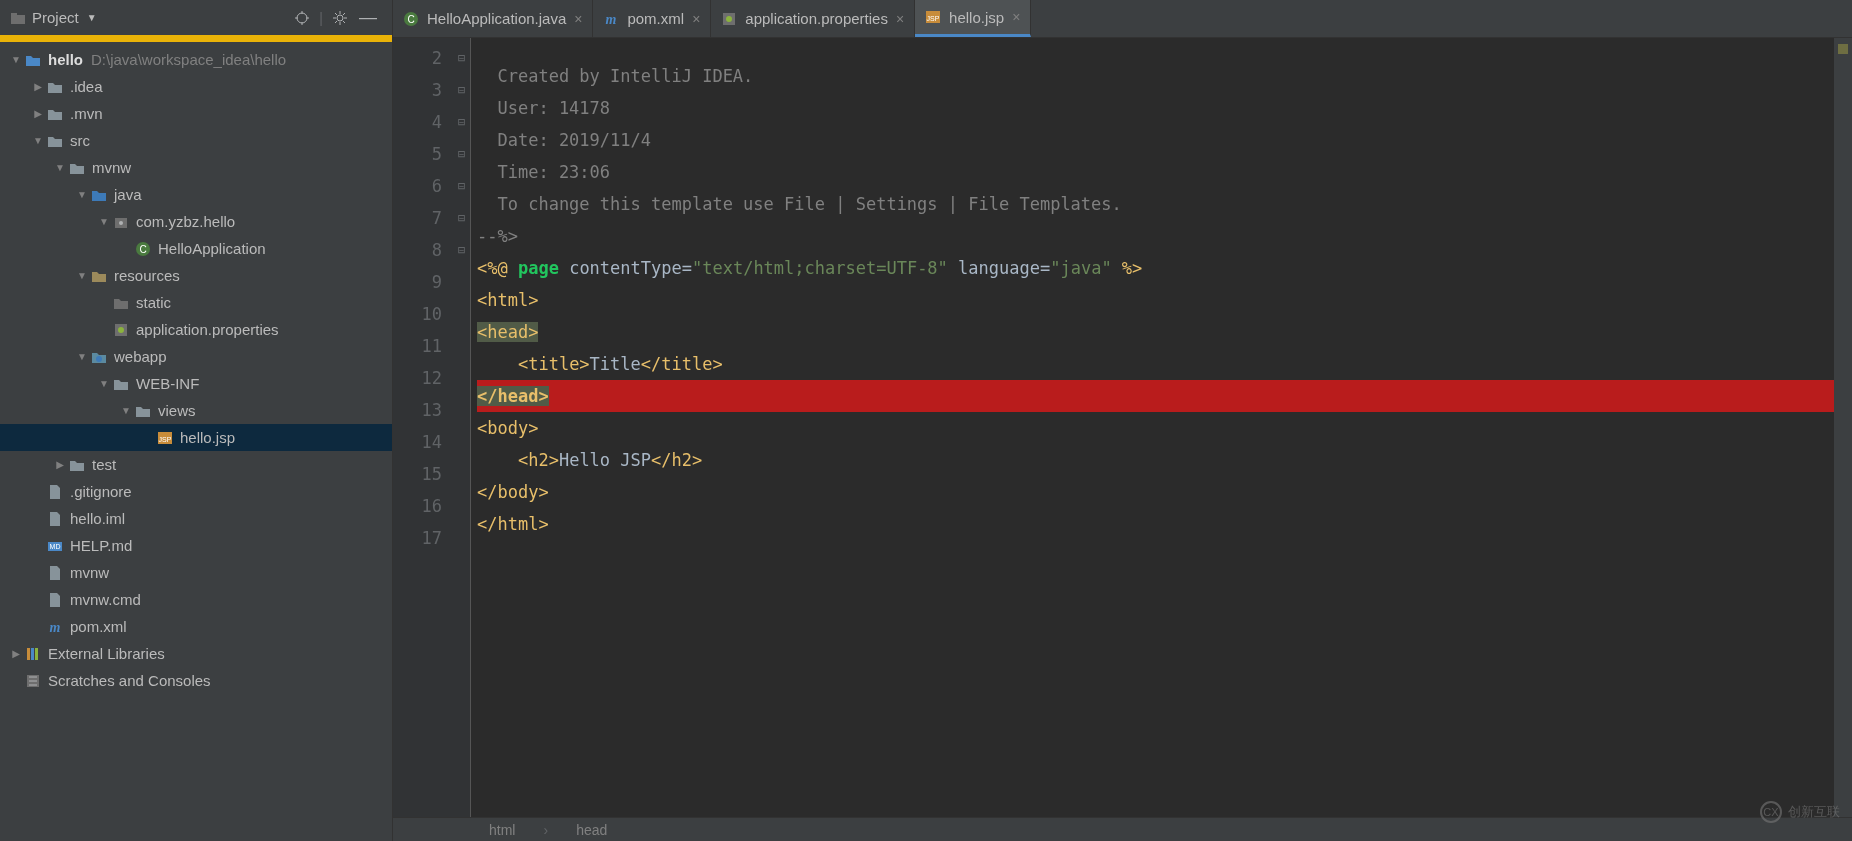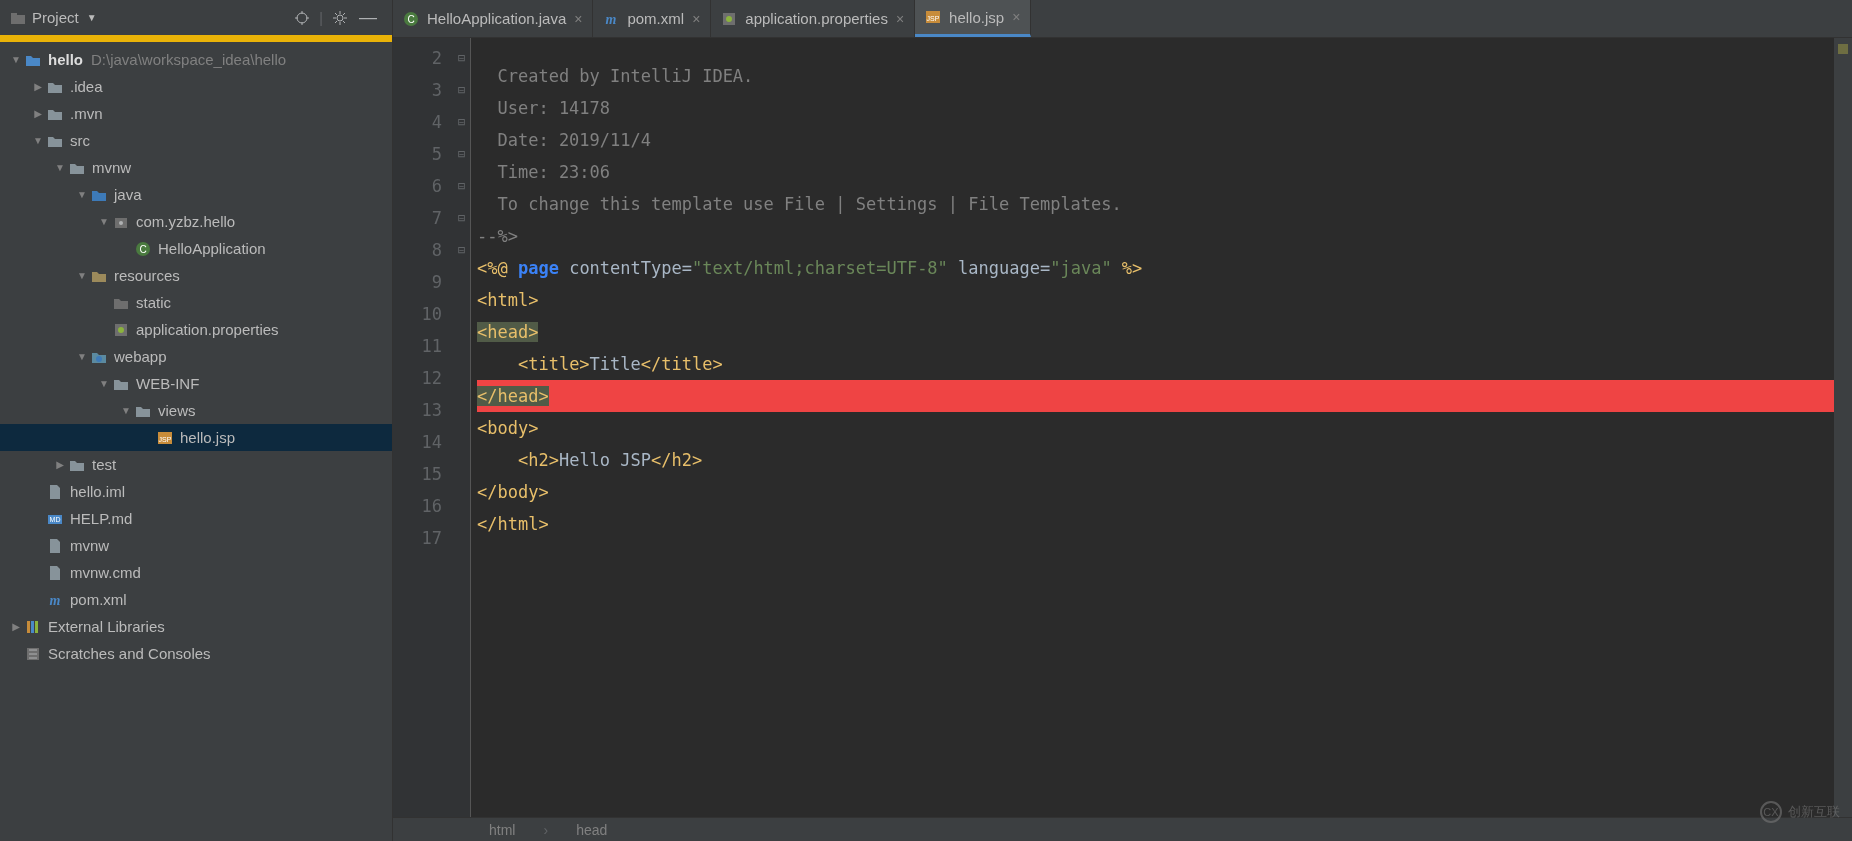--- a/index.html
+++ b/index.html
@@ -136,7 +136,7 @@
 .code .hl-line { background: #ef4444; width: 100%; display: block; }
 .code .tag { color: #e8bf6a; }
 .code .tag-hl { color: #e8bf6a; background: #515b47; }
-.code .kw { color: #3b82f6; font-weight: bold; }
+.code .kw { color: #22c55e; font-weight: bold; }
 .code .str { color: #6a8759; }
 .code .txt { color: #a9b7c6; }
 .code .cm { color: #808080; }

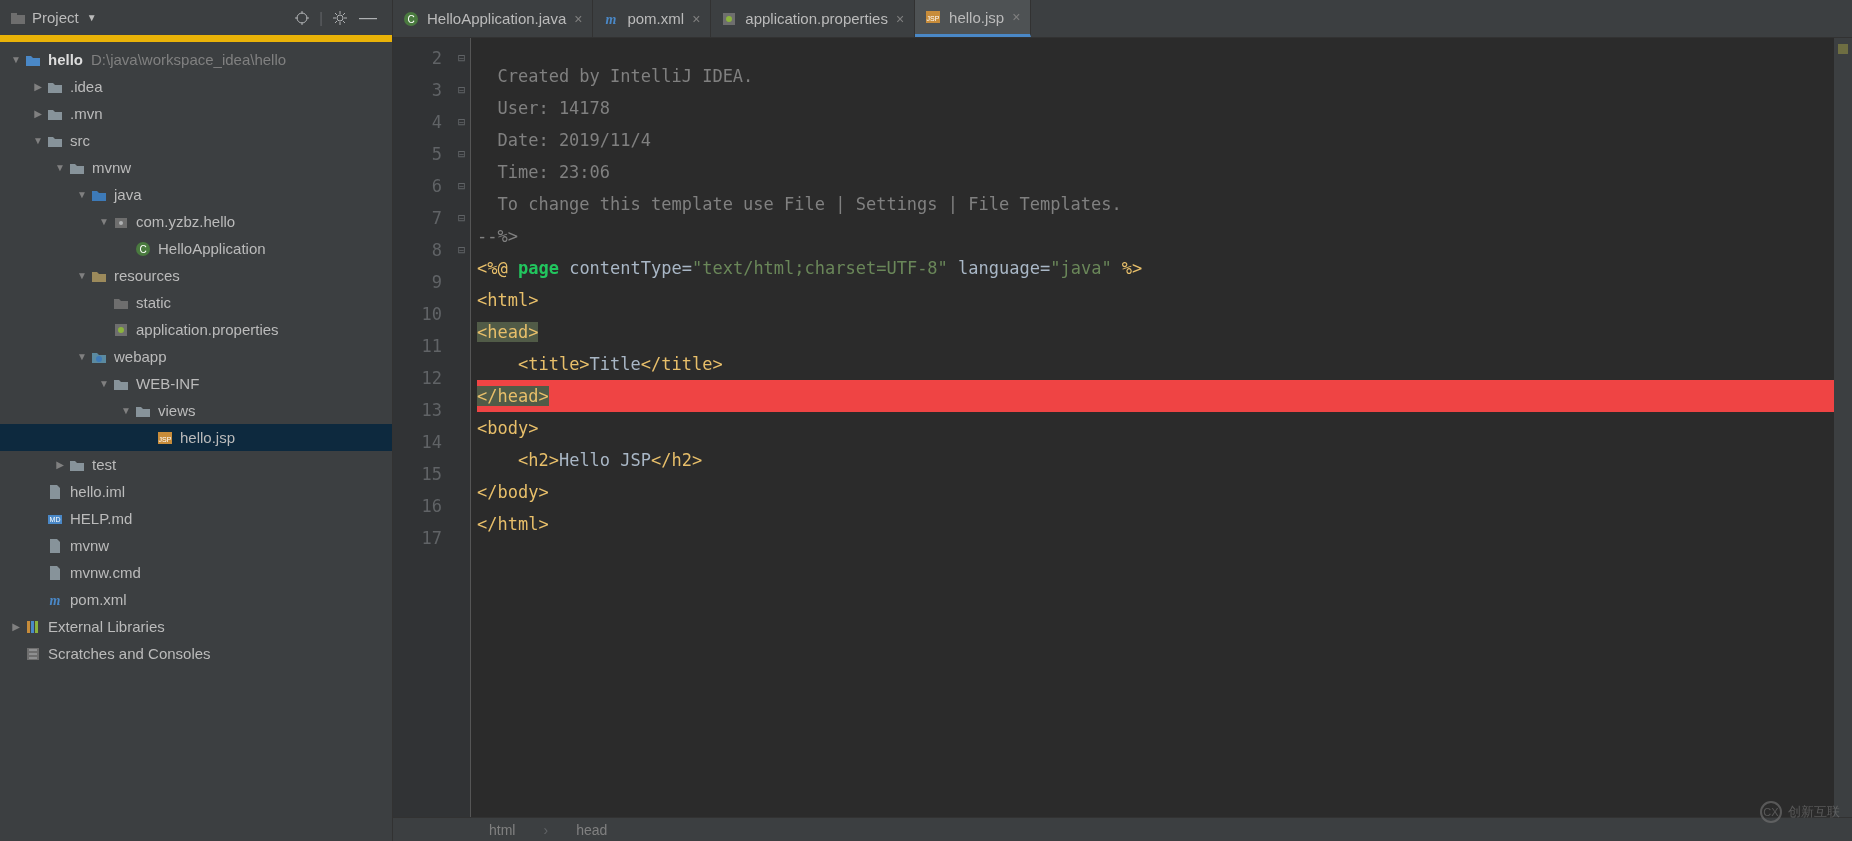--- a/index.html
+++ b/index.html
@@ -133,7 +133,7 @@
   position: relative;
 }
 .code .line { height: 32px; }
-.code .hl-line { background: #ef4444; width: 100%; display: block; }
+.code .hl-line { background: #b91c1c; width: 100%; display: block; font-weight: bold; }
 .code .tag { color: #e8bf6a; }
 .code .tag-hl { color: #e8bf6a; background: #515b47; }
 .code .kw { color: #22c55e; font-weight: bold; }

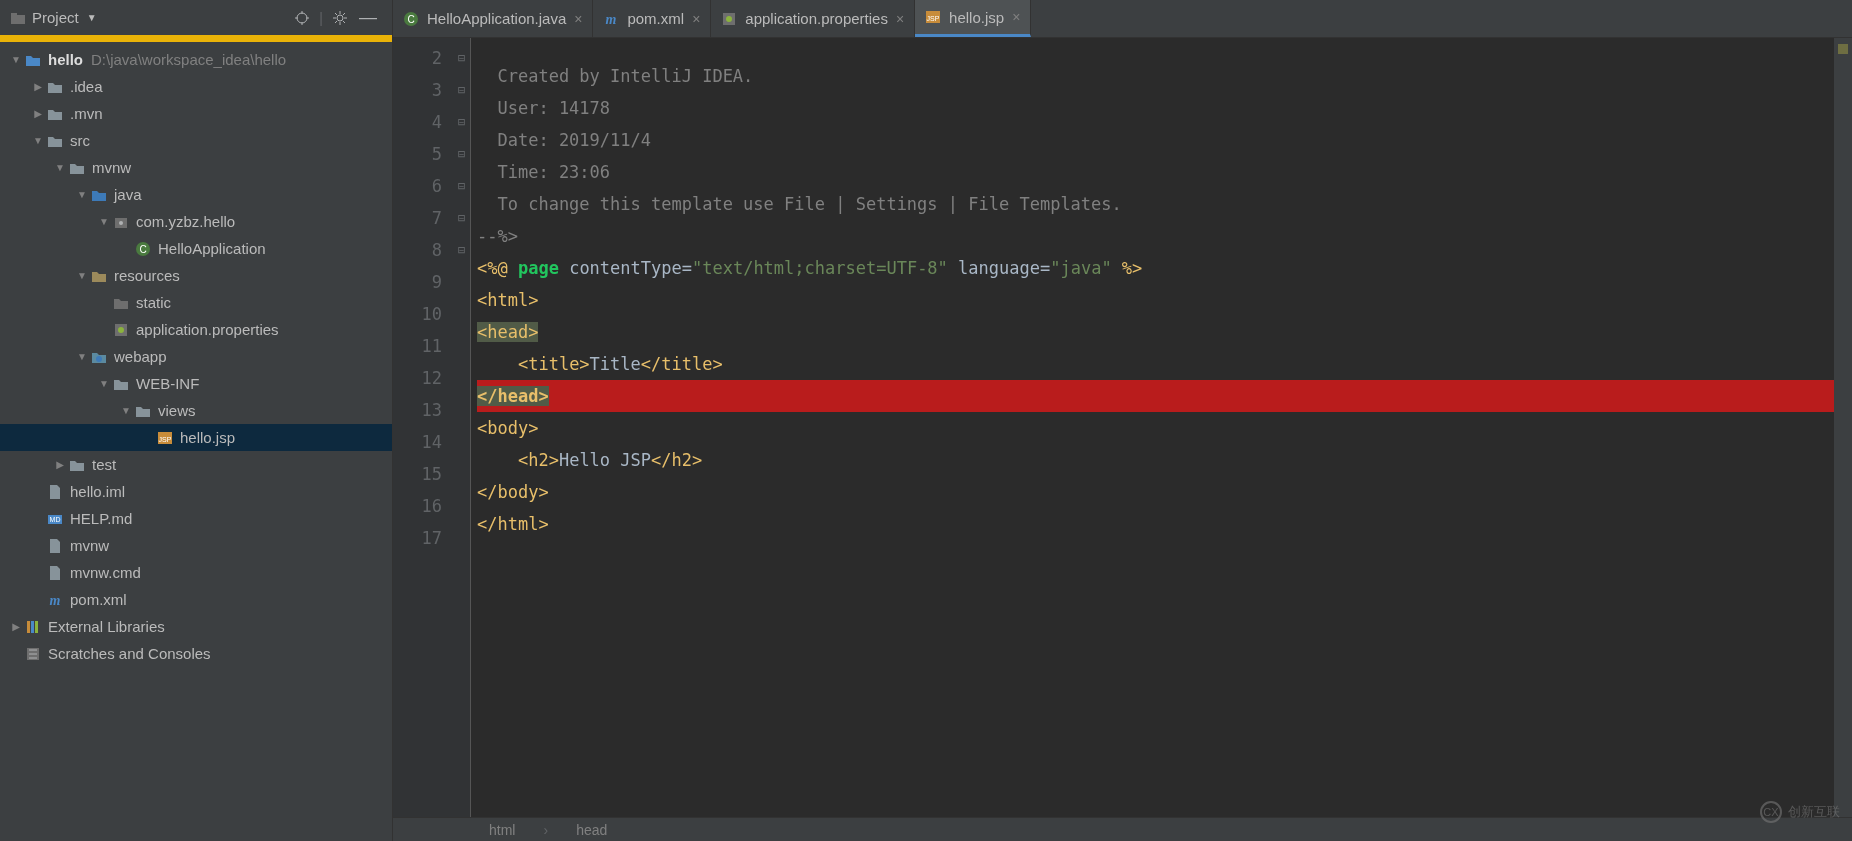--- a/index.html
+++ b/index.html
@@ -398,6 +398,16 @@
                 <path d="M3 1h7l3 3v11H3z" fill="#87939a"></path>
               </svg>
             </span>
+            <span class="label">.gitignore</span>
+          </div>
+          <div class="tree-item">
+            <span class="indent" style="width: 30px;"></span>
+            <span class="arrow"></span>
+            <span class="icon">
+              <svg width="16" height="16">
+                <path d="M3 1h7l3 3v11H3z" fill="#87939a"></path>
+              </svg>
+            </span>
             <span class="label">hello.iml</span>
           </div>
           <div class="tree-item">

